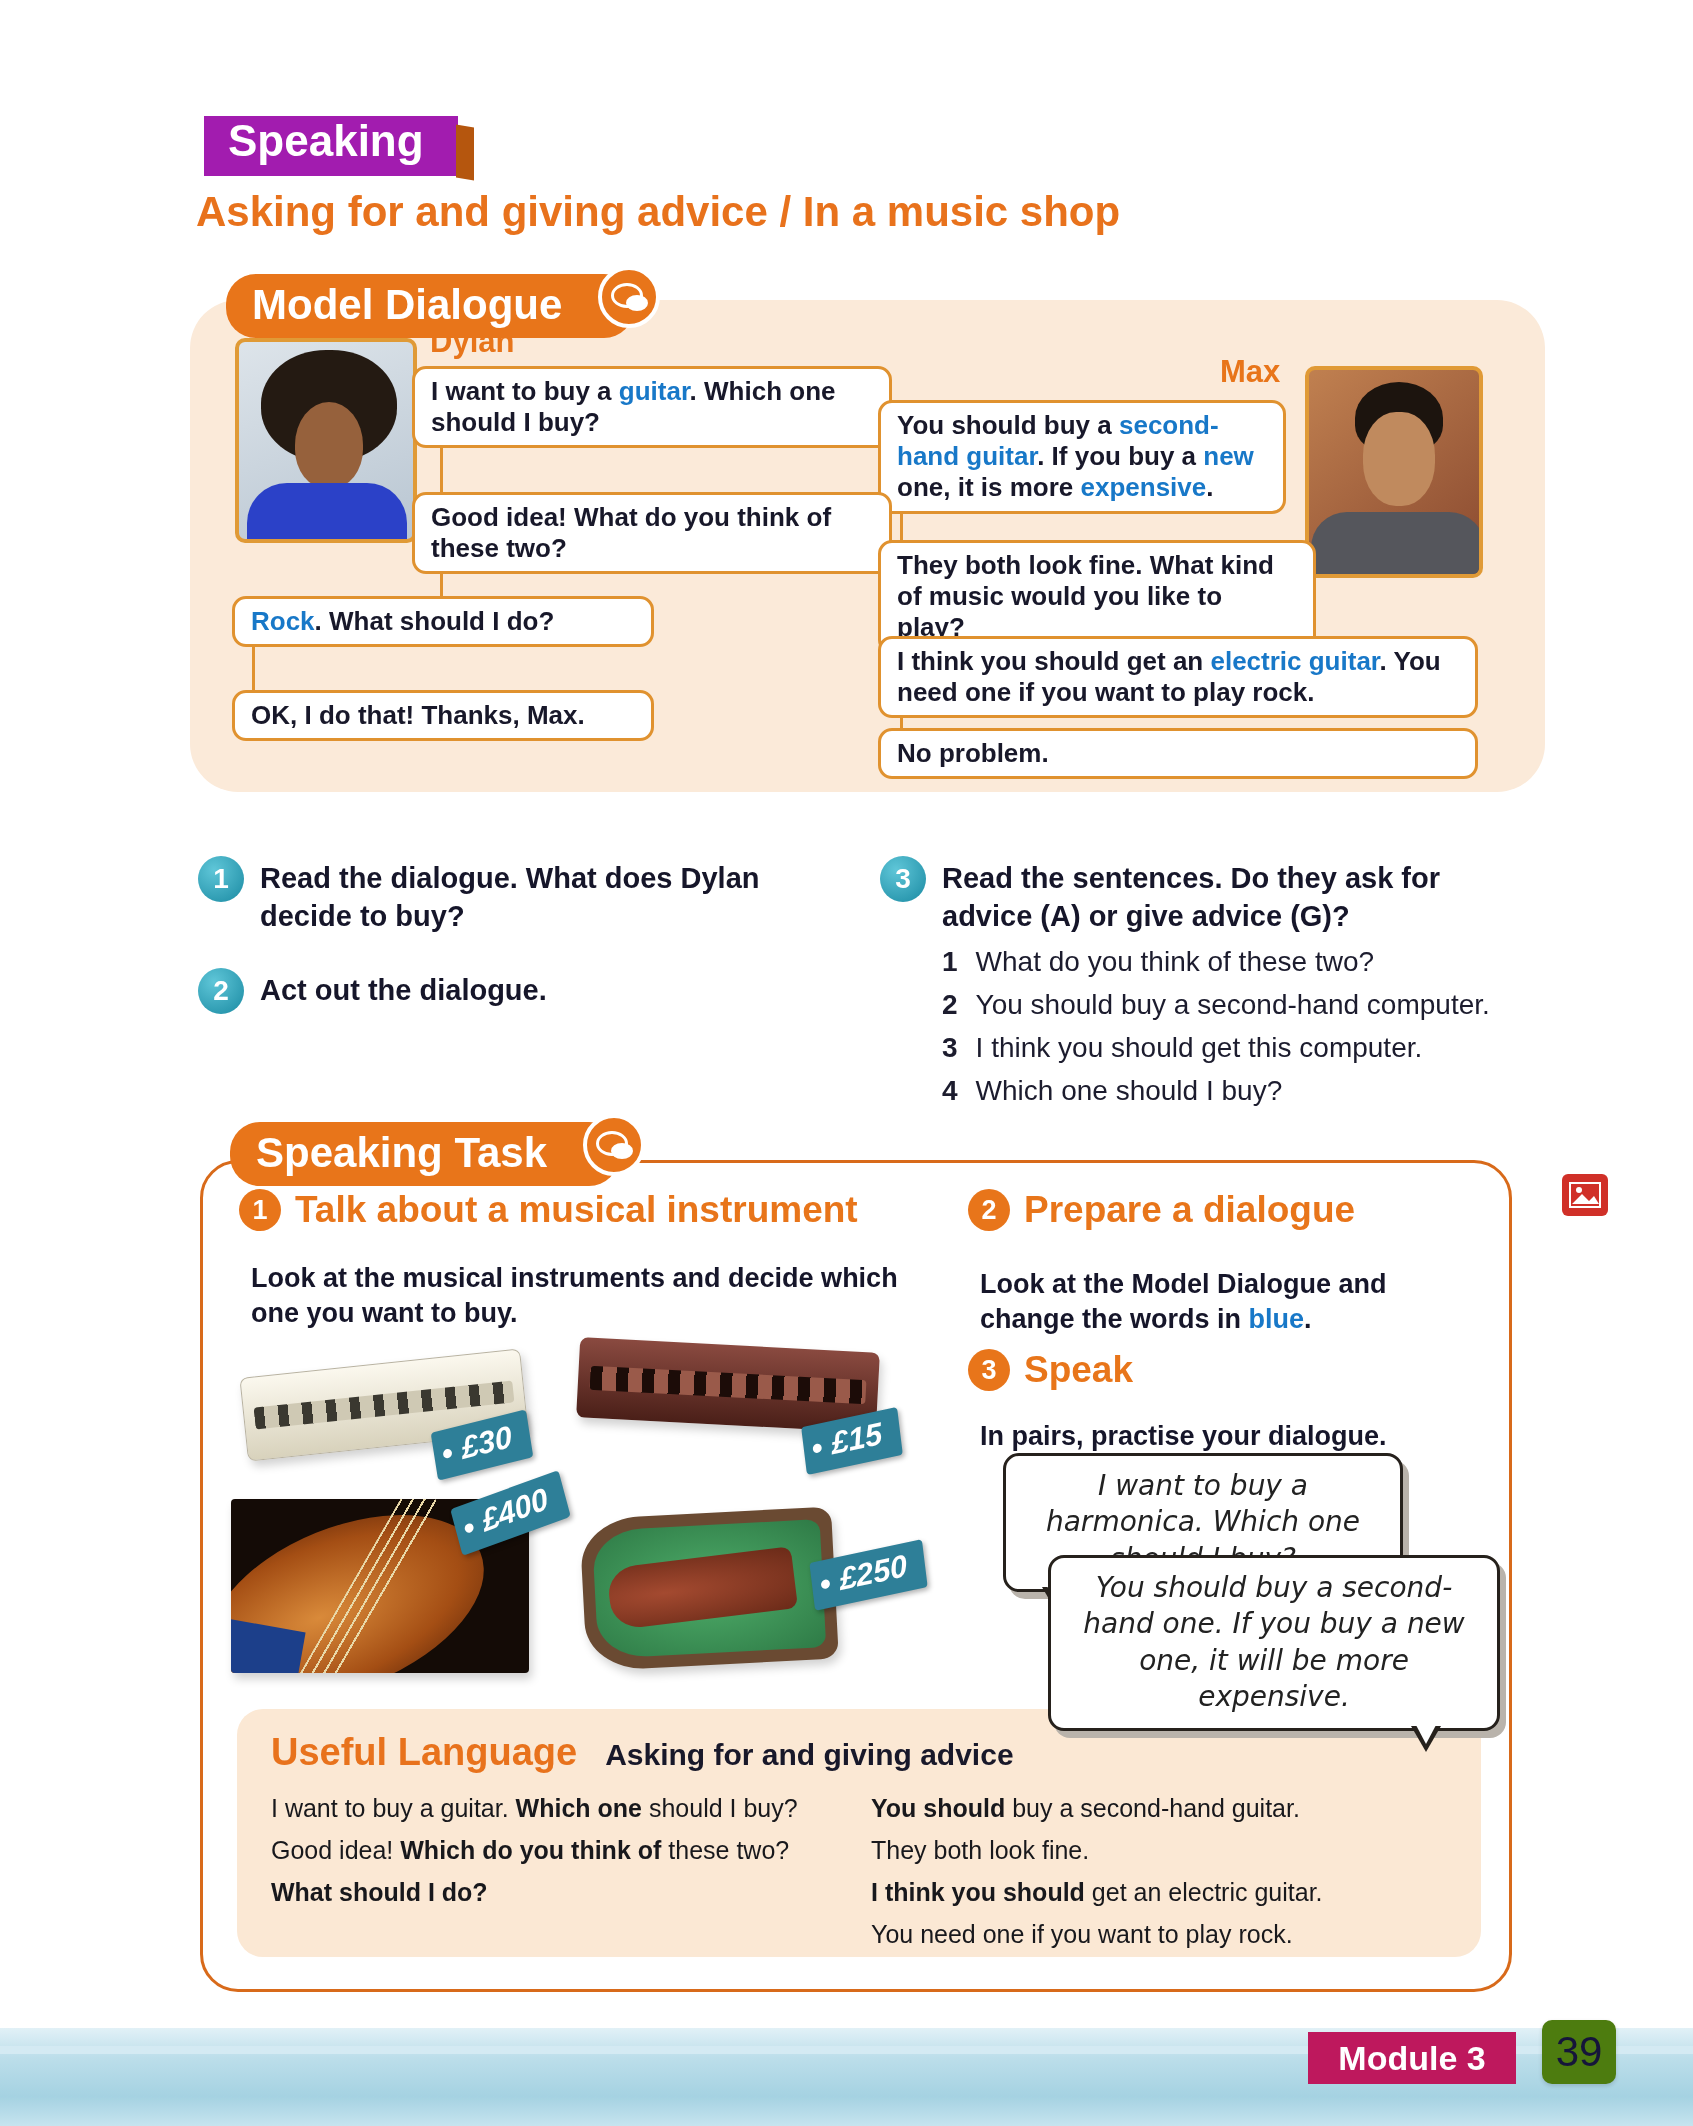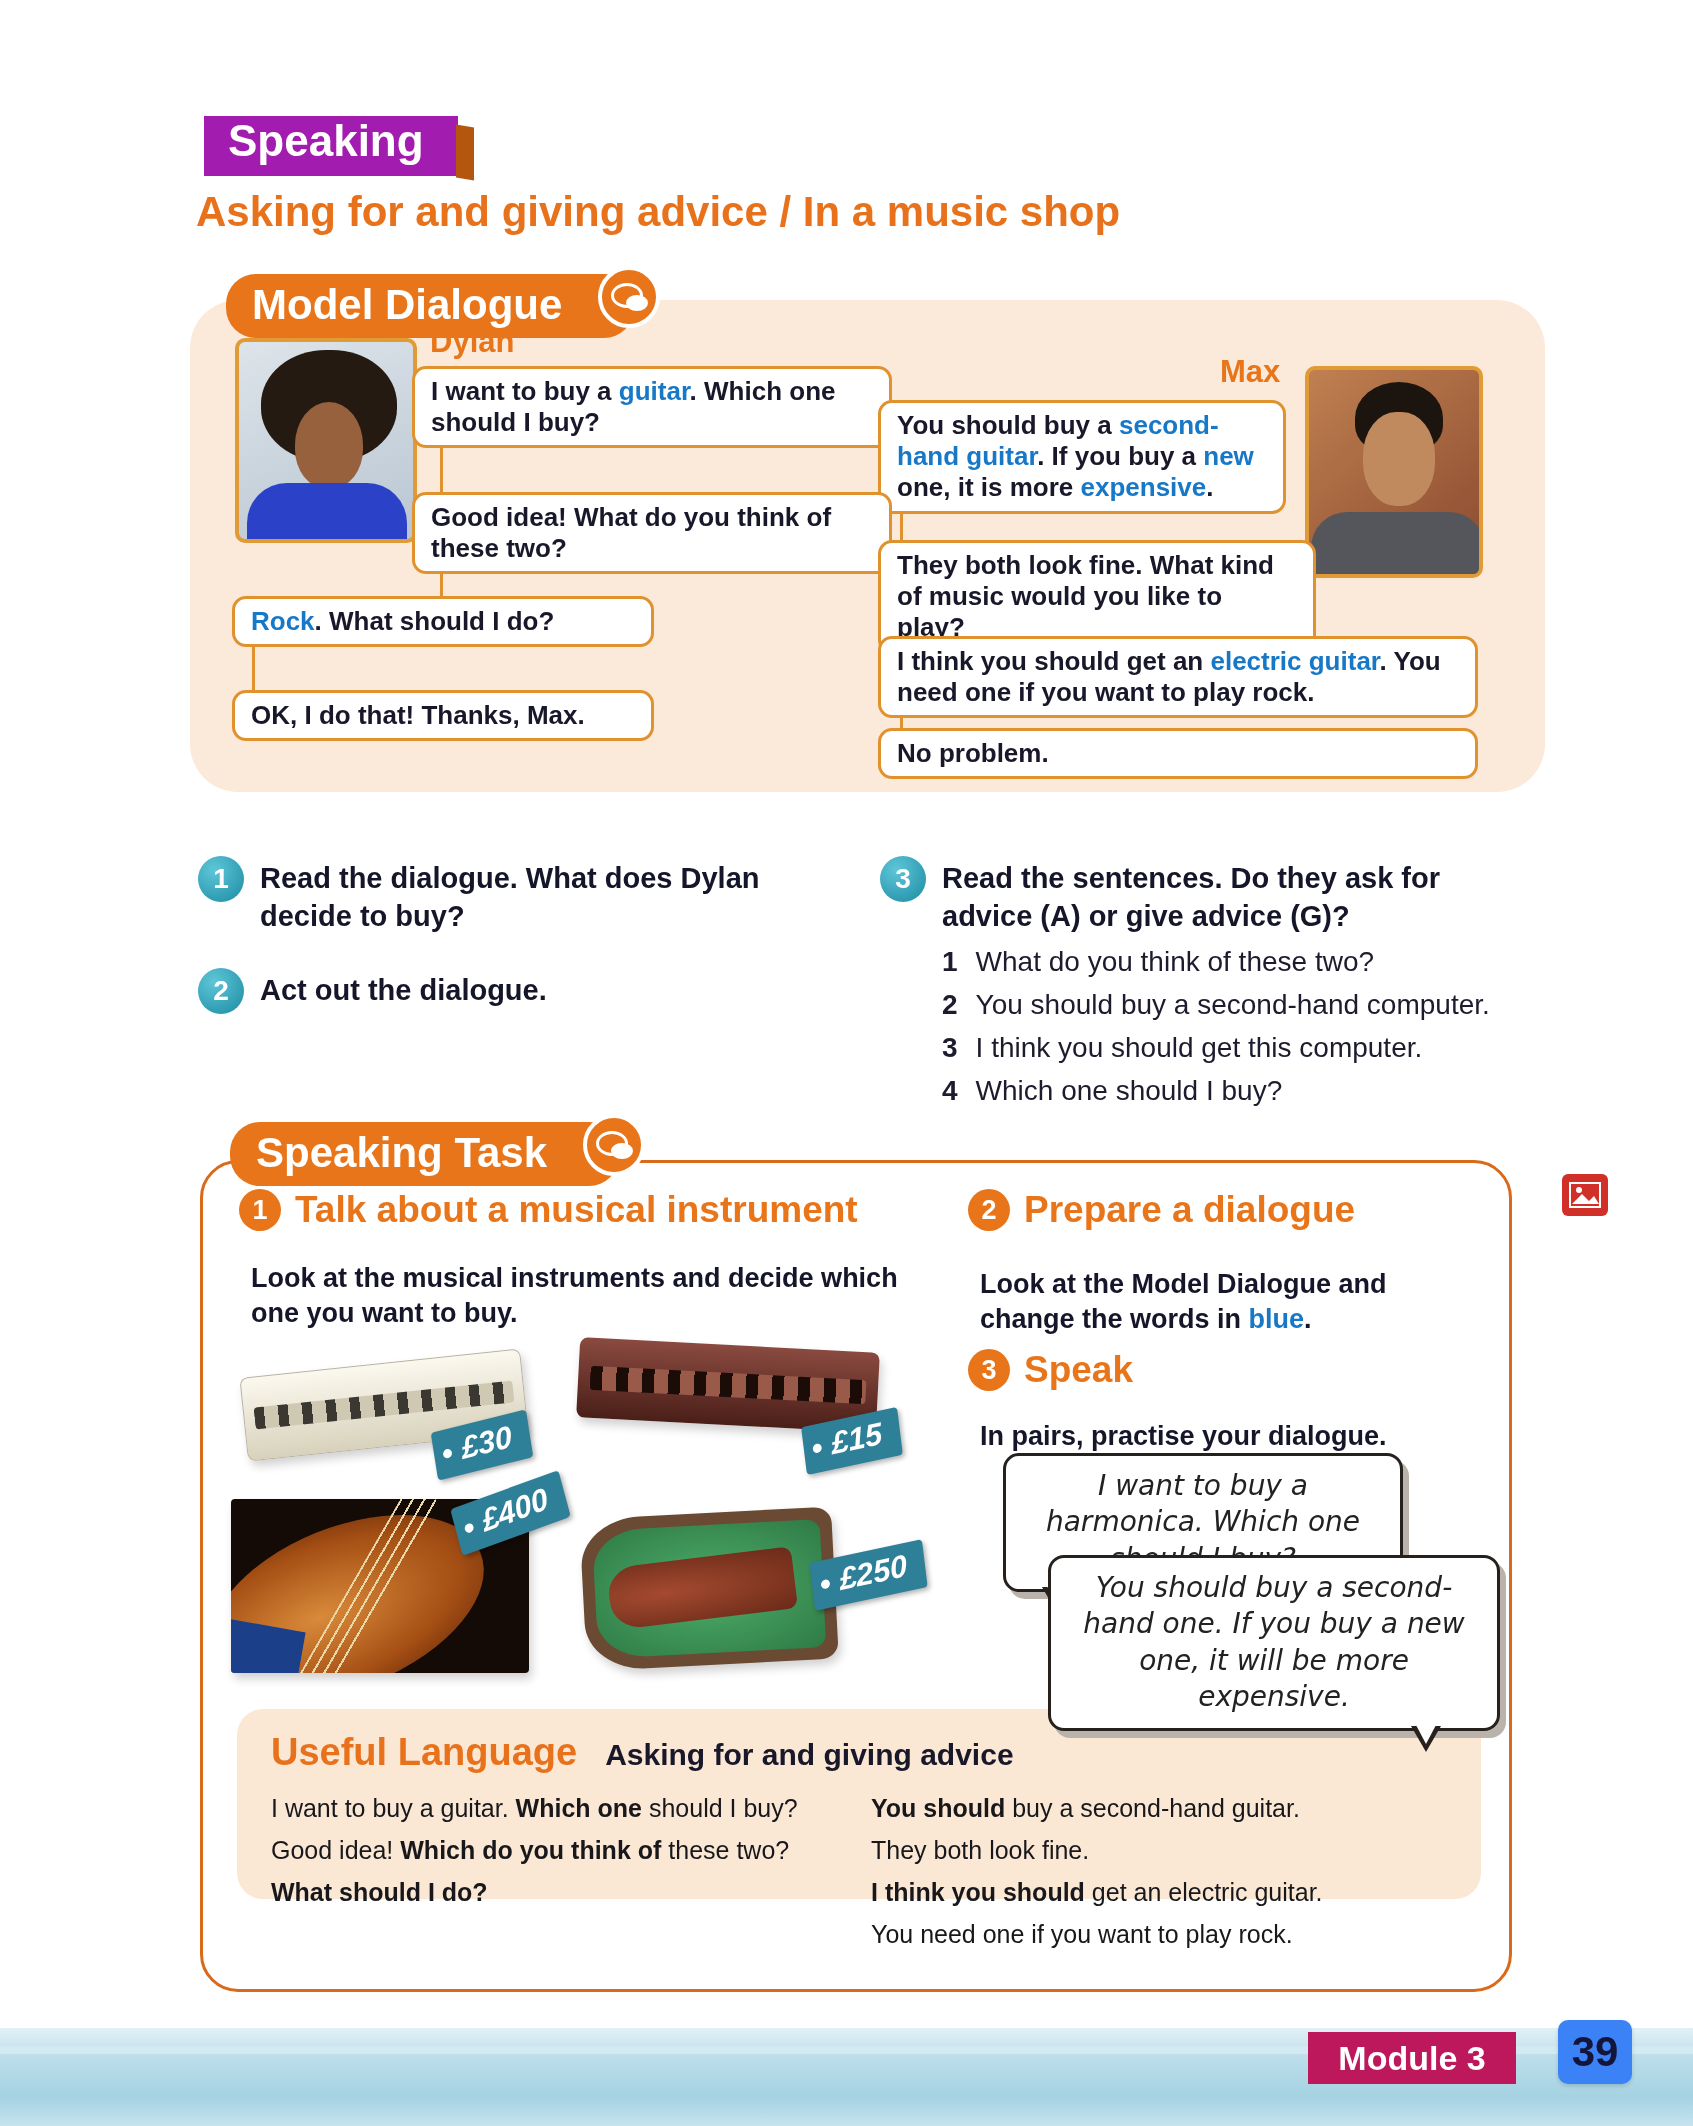--- a/index.html
+++ b/index.html
@@ -139,7 +139,7 @@
     border-left:10px solid transparent;border-right:10px solid transparent;border-top:19px solid #fff;}
 
   
-  .useful-box{position:absolute;left:34px;top:546px;width:1244px;height:190px;background:#fbe8d4;
+  .useful-box{position:absolute;left:34px;top:546px;width:1244px;height:248px;background:#fbe8d4;
     border-radius:26px;padding:22px 34px;box-sizing:border-box;}
   .ul-head{display:flex;align-items:baseline;gap:28px;}
   .ul-title{color:#e8721c;font-weight:bold;font-size:38px;}

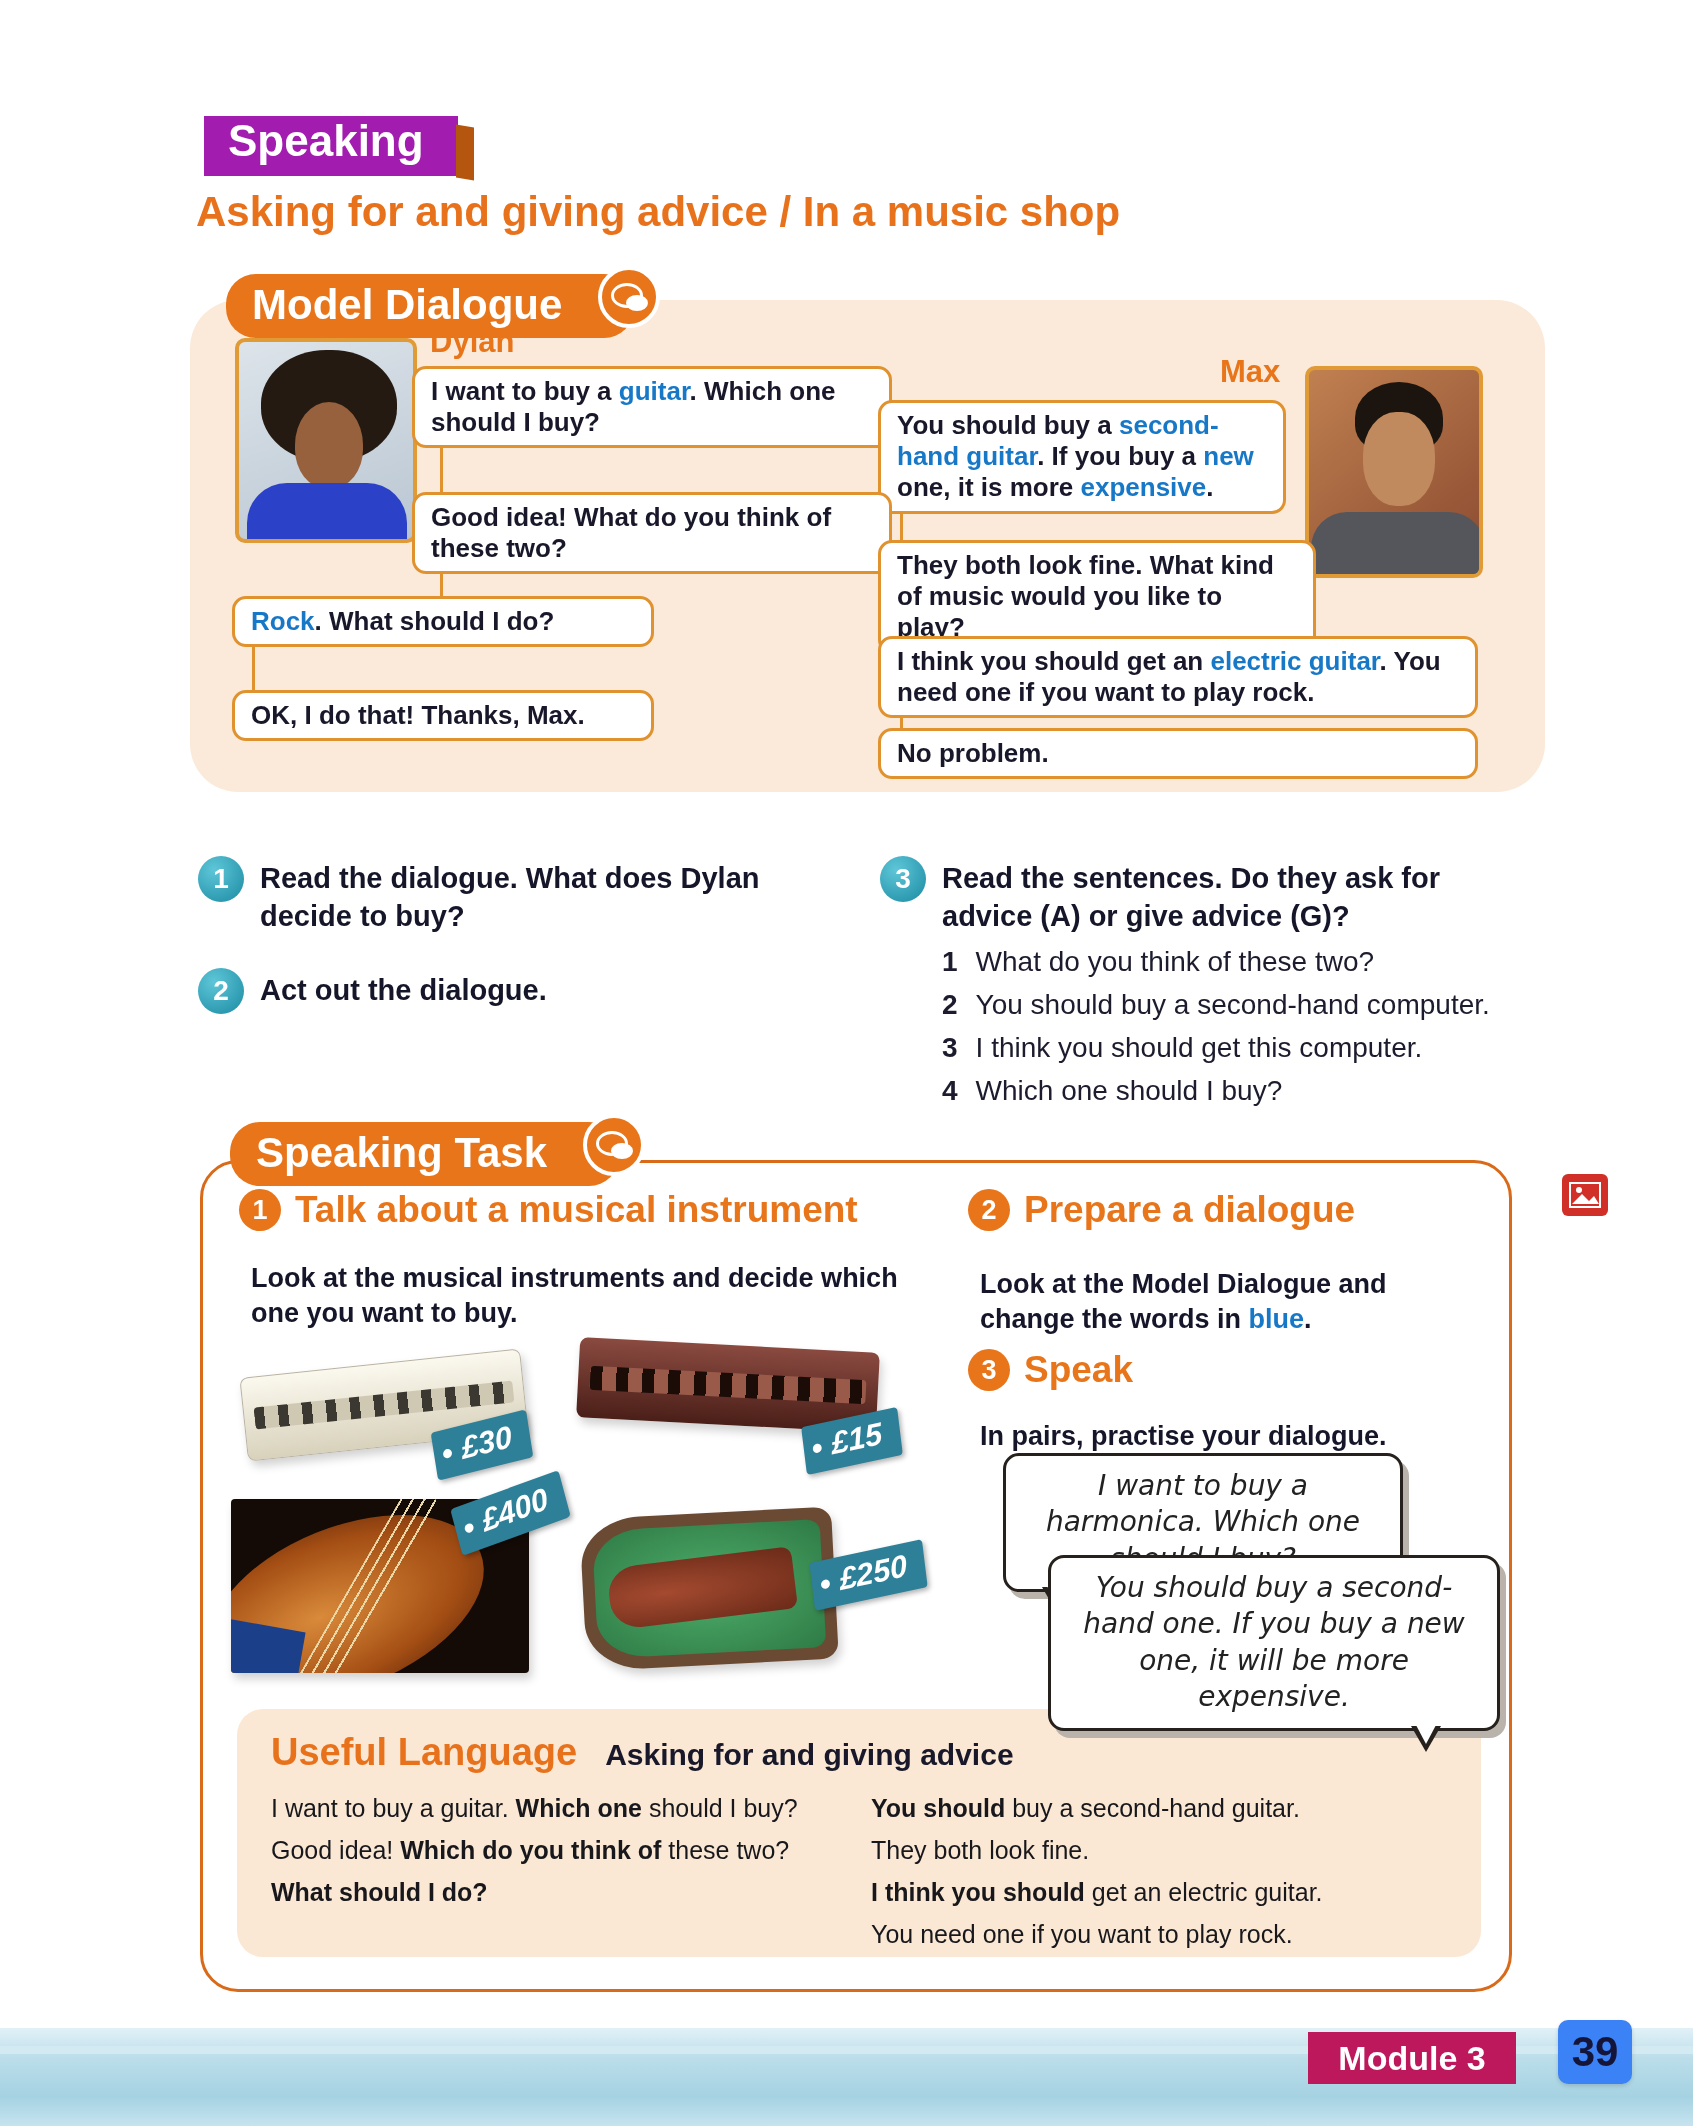--- a/index.html
+++ b/index.html
@@ -159,9 +159,9 @@
   .bottom-band::after{content:'';position:absolute;left:0;top:18px;width:100%;height:8px;background:#d4eaf3;}
   .module-box{position:absolute;left:1308px;top:2032px;width:208px;height:52px;background:#be185d;
     color:#fff;font-weight:bold;font-size:34px;display:flex;align-items:center;justify-content:center;}
-  .page-num{position:absolute;left:1542px;top:2020px;width:74px;height:64px;background:#3b82f6;border-radius:10px;
-    color:#15153a;font-weight:bold;font-size:42px;display:flex;align-items:center;justify-content:center;
-    box-shadow:0 2px 4px rgba(0,0,0,.15);margin-left:16px;}
+  .page-num{position:absolute;left:1542px;top:2020px;width:74px;height:64px;background:#4d7c0f;border-radius:10px;
+    color:#15153a;font-weight:normal;font-size:42px;display:flex;align-items:center;justify-content:center;
+    box-shadow:0 2px 4px rgba(0,0,0,.15);}
 </style>
 </head>
 <body>

